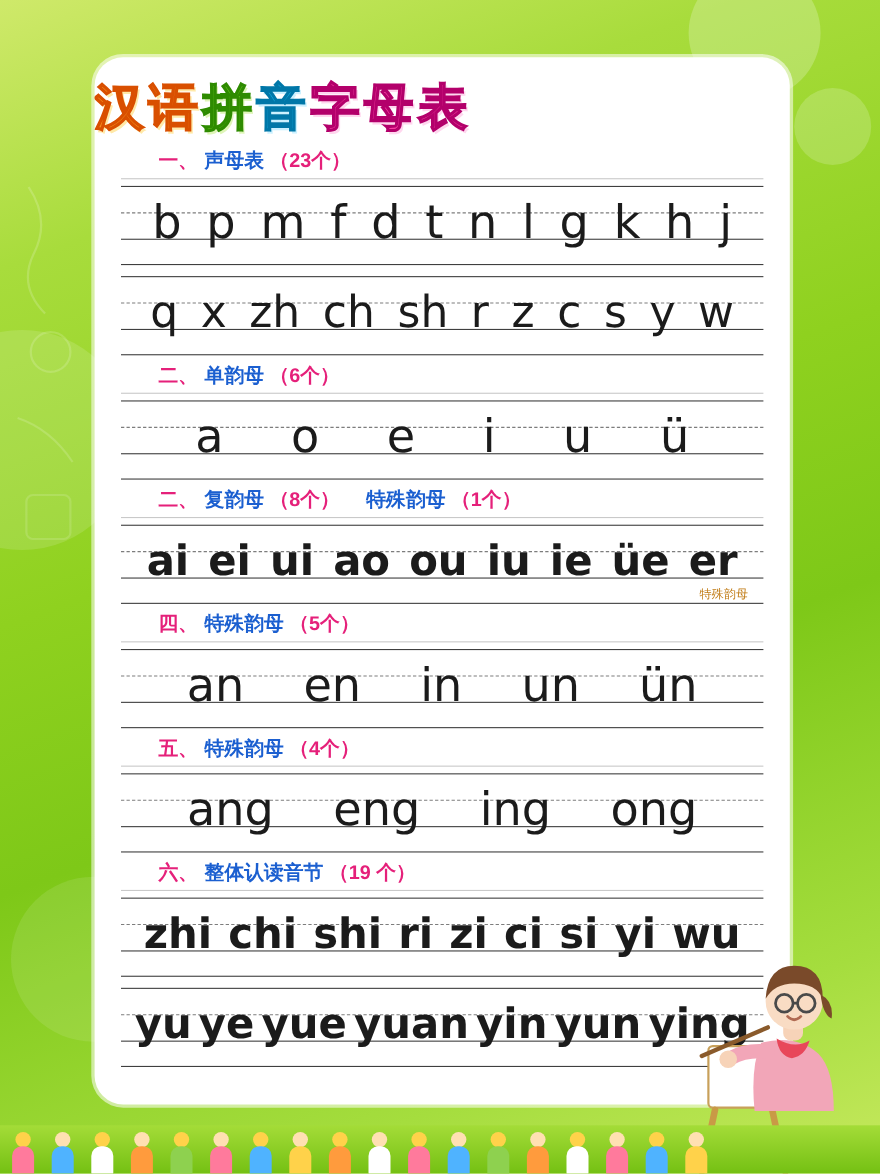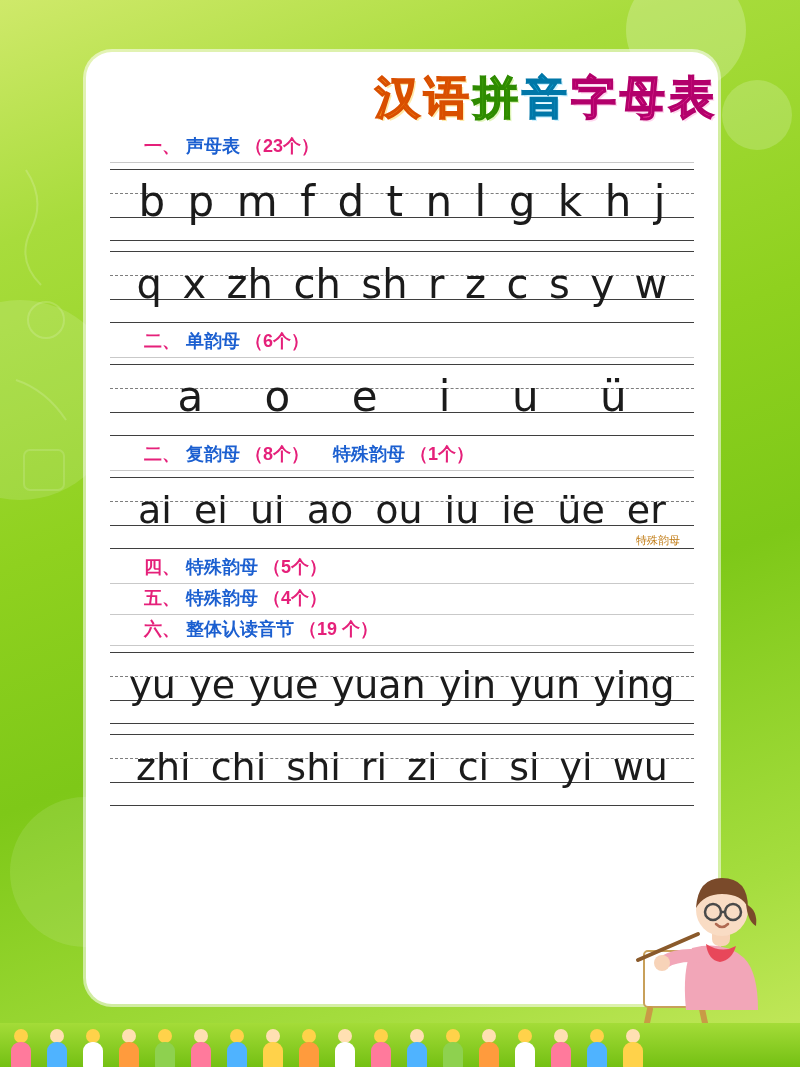--- a/index.html
+++ b/index.html
@@ -59,7 +59,7 @@
   
   .title {
     margin: 16px 0 4px 0;
-    text-align: right;
+    text-align: left;
     font-family: "Liberation Serif", serif;
     font-weight: bold;
     font-size: 45px;

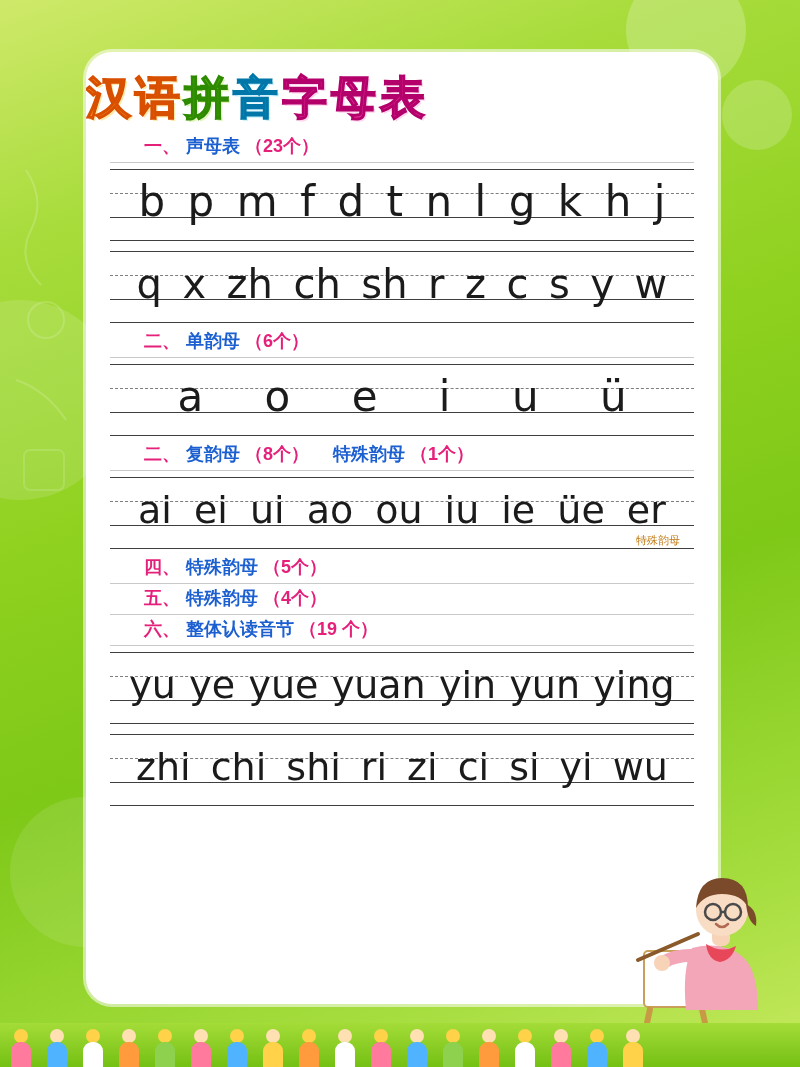--- a/index.html
+++ b/index.html
@@ -121,7 +121,7 @@
     line-height: 1;
   }
   .staff .letters.tight { font-size: 40px; }
-  .staff .letters.small { font-size: 38px; }
+  .staff .letters.small { font-size: 38px; font-weight: bold; }
 
   
   .divider {

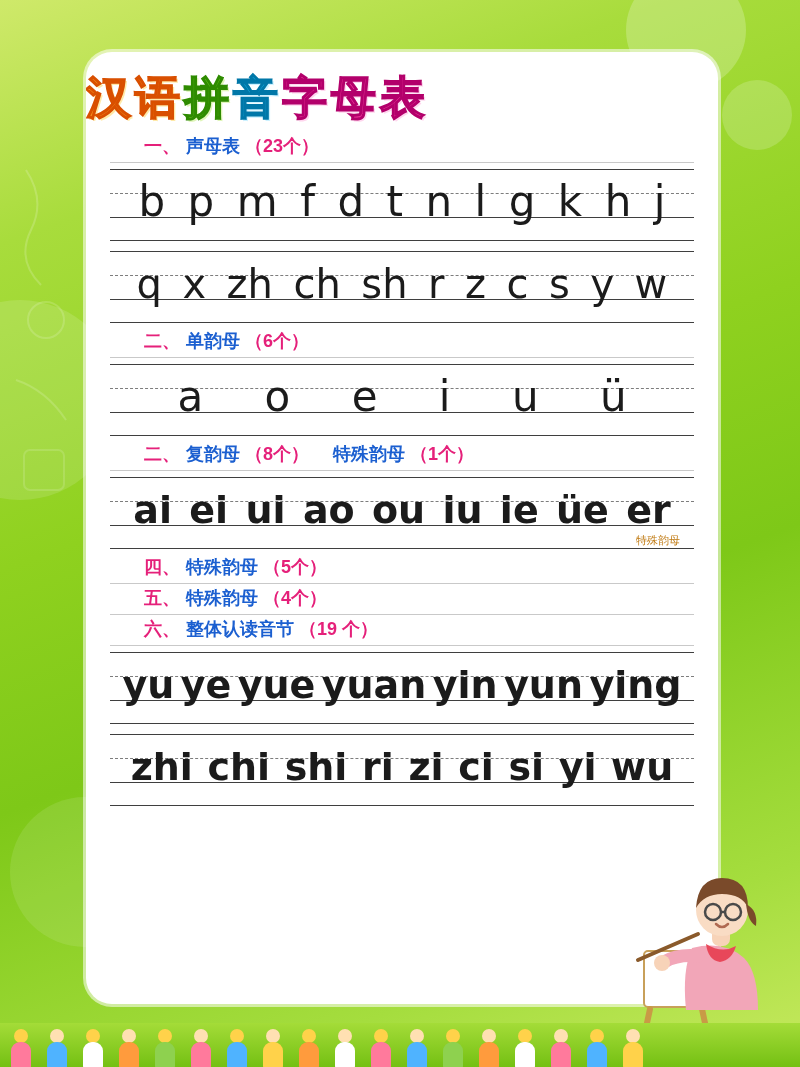--- a/index.html
+++ b/index.html
@@ -295,6 +295,19 @@
     </div>
     <div class="divider"></div>
 
+    <div class="staff">
+      <div class="line l0"></div>
+      <div class="line l1 dashed"></div>
+      <div class="line l2"></div>
+      <div class="line l3"></div>
+      <div class="letters">
+        <span>an</span>
+        <span>en</span>
+        <span>in</span>
+        <span>un</span>
+        <span>ün</span>
+      </div>
+    </div>
 
     <div class="section-head">
       <span class="sh-num">五、</span>

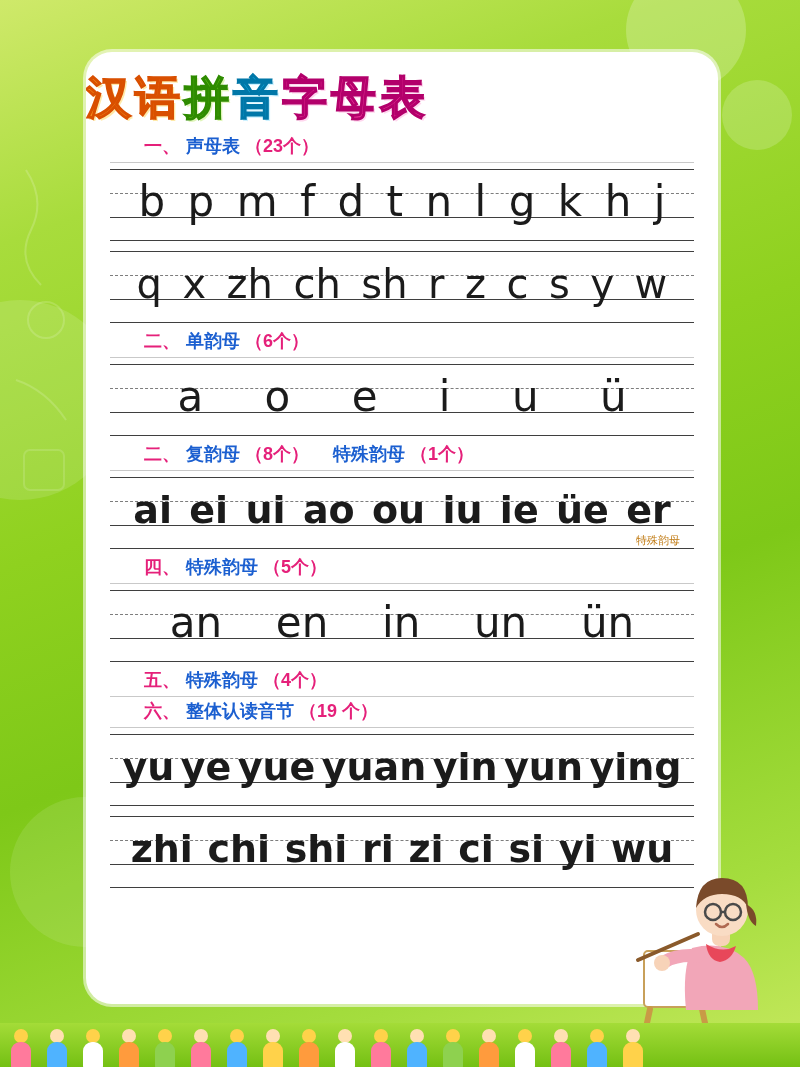--- a/index.html
+++ b/index.html
@@ -316,6 +316,18 @@
     </div>
     <div class="divider"></div>
 
+    <div class="staff">
+      <div class="line l0"></div>
+      <div class="line l1 dashed"></div>
+      <div class="line l2"></div>
+      <div class="line l3"></div>
+      <div class="letters">
+        <span>ang</span>
+        <span>eng</span>
+        <span>ing</span>
+        <span>ong</span>
+      </div>
+    </div>
 
     <div class="section-head">
       <span class="sh-num">六、</span>

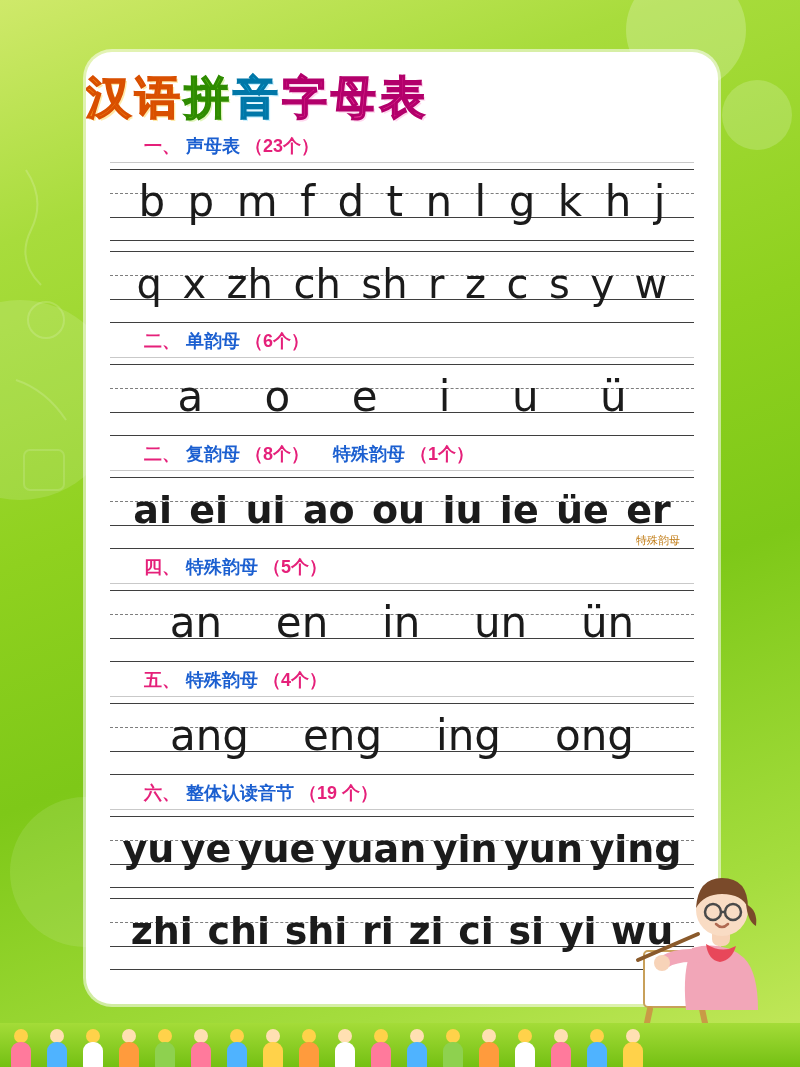--- a/index.html
+++ b/index.html
@@ -342,22 +342,6 @@
       <div class="line l2"></div>
       <div class="line l3"></div>
       <div class="letters small">
-        <span>yu</span>
-        <span>ye</span>
-        <span>yue</span>
-        <span>yuan</span>
-        <span>yin</span>
-        <span>yun</span>
-        <span>ying</span>
-      </div>
-    </div>
-
-    <div class="staff">
-      <div class="line l0"></div>
-      <div class="line l1 dashed"></div>
-      <div class="line l2"></div>
-      <div class="line l3"></div>
-      <div class="letters small">
         <span>zhi</span>
         <span>chi</span>
         <span>shi</span>
@@ -370,6 +354,22 @@
       </div>
     </div>
 
+    <div class="staff">
+      <div class="line l0"></div>
+      <div class="line l1 dashed"></div>
+      <div class="line l2"></div>
+      <div class="line l3"></div>
+      <div class="letters small">
+        <span>yu</span>
+        <span>ye</span>
+        <span>yue</span>
+        <span>yuan</span>
+        <span>yin</span>
+        <span>yun</span>
+        <span>ying</span>
+      </div>
+    </div>
+
   </div>
 
   <svg class="easel" viewBox="0 0 92 120">

